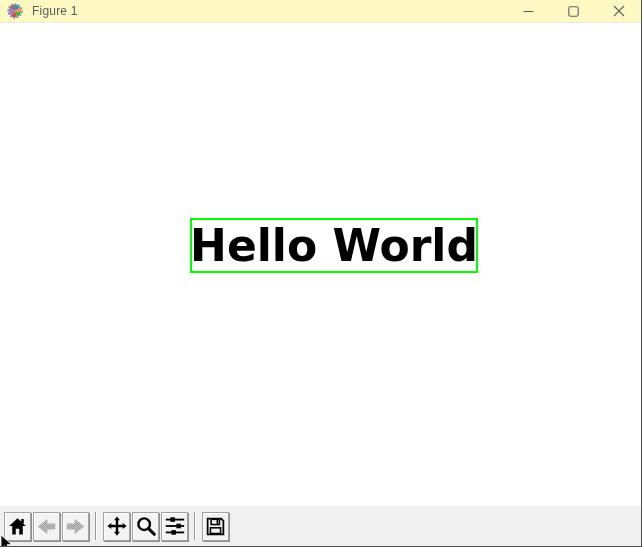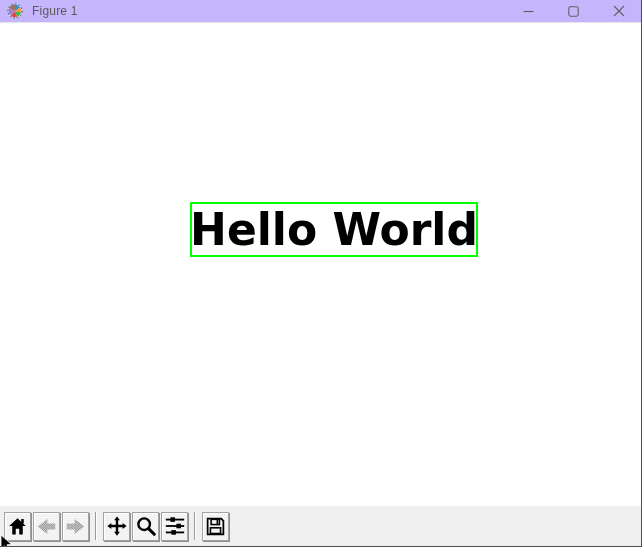--- a/index.html
+++ b/index.html
@@ -16,7 +16,7 @@
   
   .titlebar{
     position:absolute;top:0;left:0;right:0;height:23px;
-    background:#c4b5fd;
+    background:#fef9c3;
     display:flex;align-items:center;
     border-bottom:1px solid #e7e7e7;
     box-sizing:border-box;

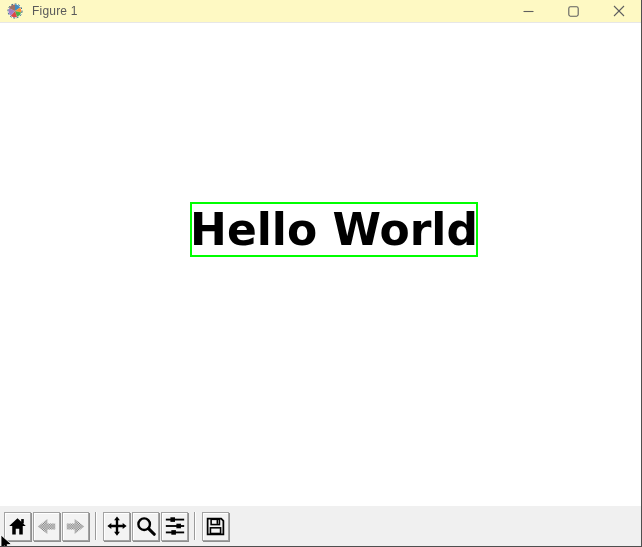--- a/index.html
+++ b/index.html
@@ -36,7 +36,7 @@
   
   .canvas{position:absolute;left:0;top:23px;width:642px;height:484px;background:#ffffff;}
   .hello-box{
-    position:absolute;left:190px;top:179px;
+    position:absolute;left:190px;top:195px;
     width:284px;height:51px;
     border:2px solid #00ff00;
     display:flex;align-items:center;justify-content:center;

